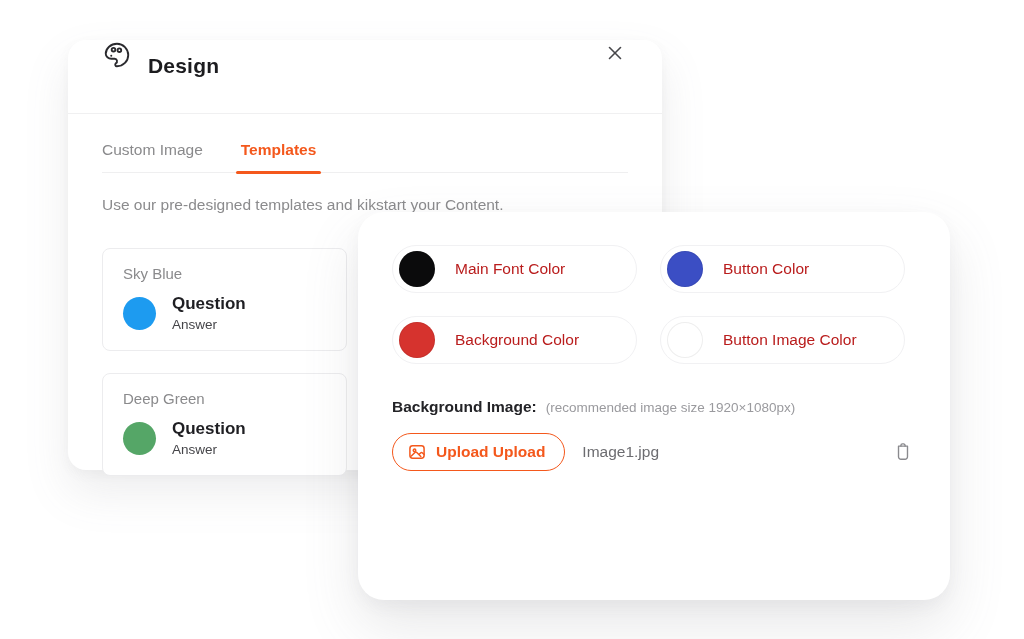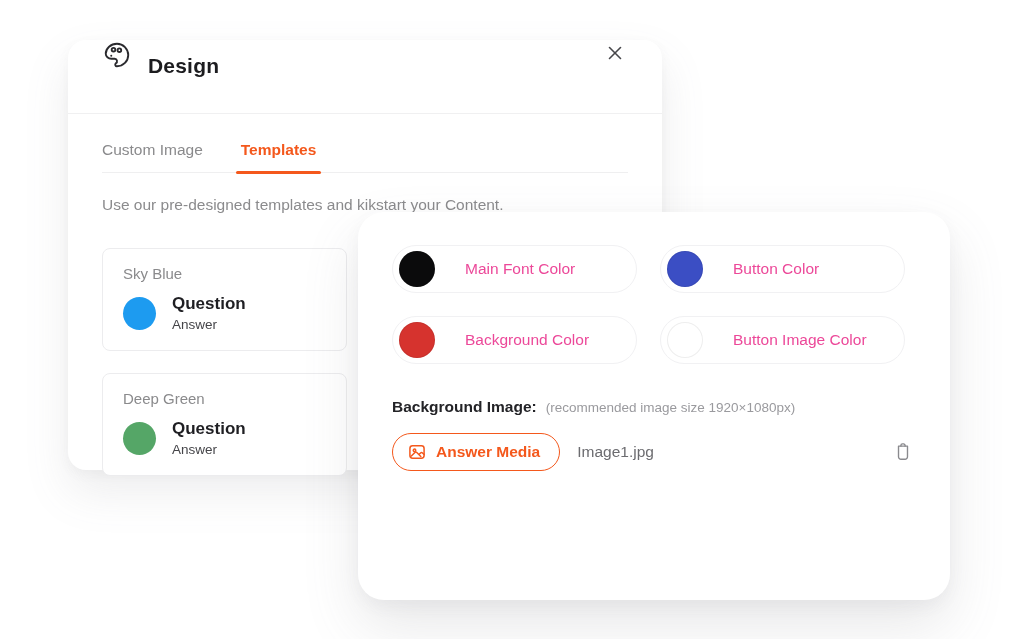--- a/index.html
+++ b/index.html
@@ -45,7 +45,7 @@
     display:flex;align-items:center;padding:0 14px 0 6px;cursor:pointer;
   }
   .swatch{width:36px;height:36px;border-radius:50%;flex:none;box-shadow:inset 0 0 0 1px rgba(0,0,0,.07);}
-  .color-label{margin-left:30px;font-size:15.5px;color:#ec4899;white-space:nowrap;}
+  .color-label{margin-left:20px;font-size:15.5px;color:#b91c1c;white-space:nowrap;}
   .section-label-row{display:flex;align-items:baseline;margin-top:34px;}
   .section-label{font-size:15.5px;font-weight:700;color:#232327;}
   .section-hint{margin-left:9px;font-size:13.5px;color:#9A9A9E;}

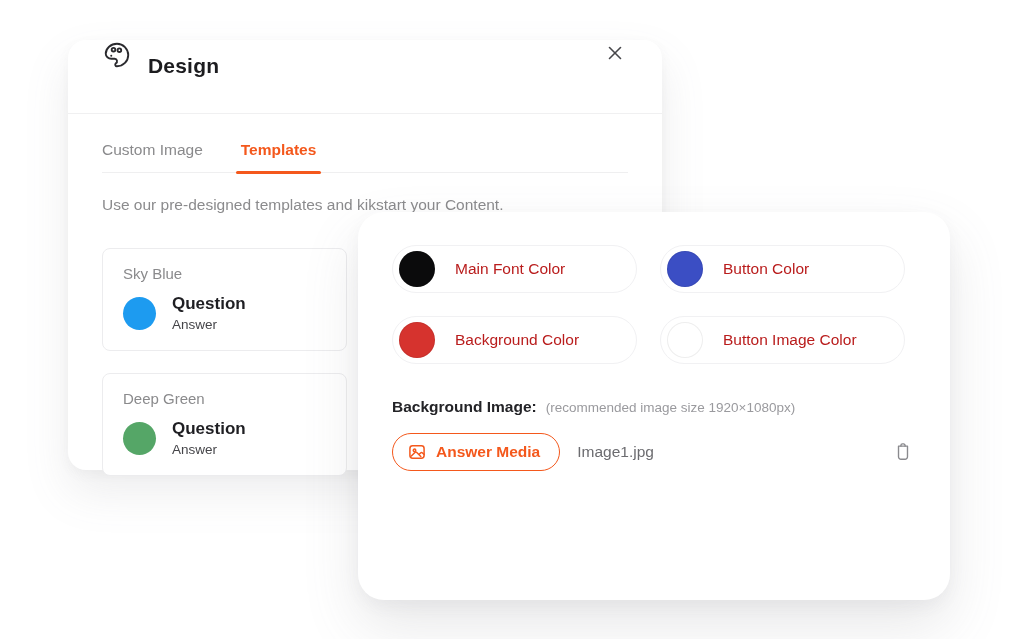--- a/index.html
+++ b/index.html
@@ -158,7 +158,7 @@
             <path d="M14.6 14.8l1.7-1.7a1.6 1.6 0 0 1 2.26 0l2 2"></path>
           </svg>
         </span>
-        <span>Answer Media</span>
+        <span>Upload Upload</span>
       </button>
       <span class="file-name">Image1.jpg</span>
       <button class="trash-btn" aria-label="Remove image">

